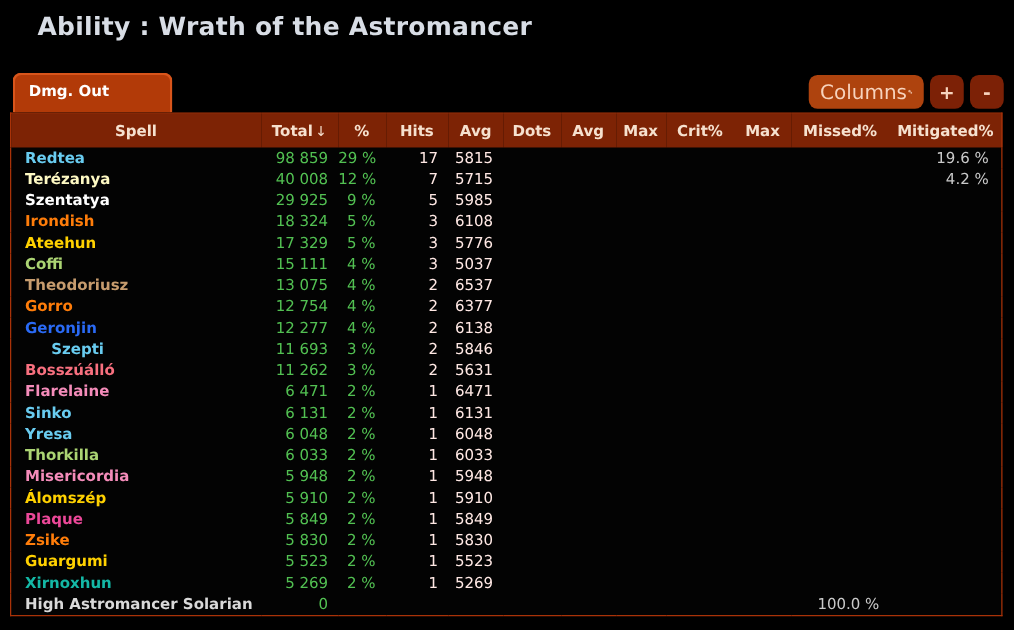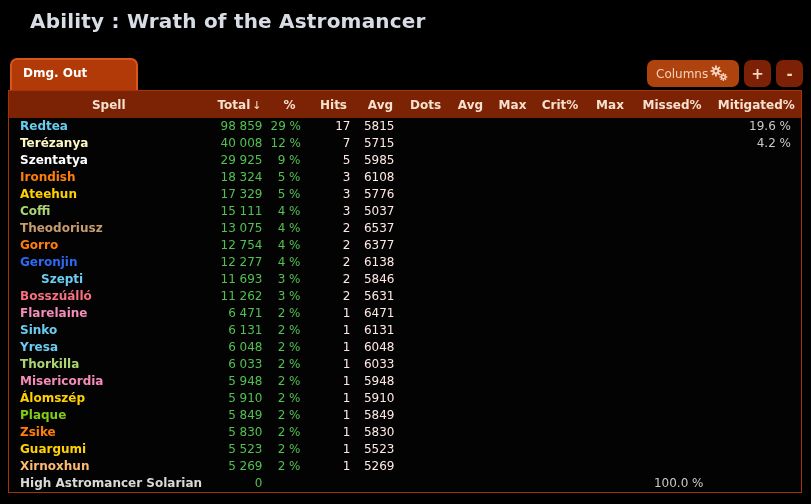--- a/index.html
+++ b/index.html
@@ -24,7 +24,7 @@
     box-sizing:border-box; border-radius:7px; color:#f7d3bd;
     display:flex; align-items:center; justify-content:center; cursor:pointer;
   }
-  .btn-columns { background:#ae430e; width:92px; font-size:12px; padding:0 9px; justify-content:center; }
+  .btn-columns { background:#ae430e; width:92px; font-size:16px; padding:0 9px; justify-content:center; }
   .btn-sq { background:#7c2106; width:27px; font-size:15px; font-weight:bold; }
   table {
     position:absolute; left:8px; top:90px; width:644px;

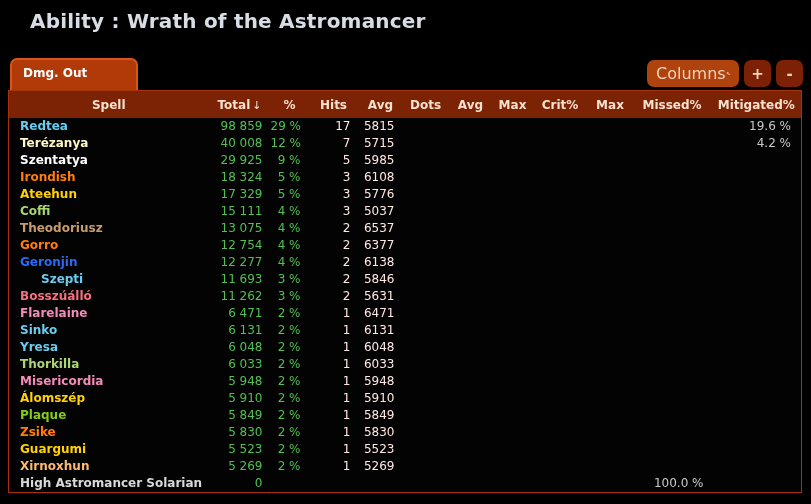--- a/index.html
+++ b/index.html
@@ -351,7 +351,7 @@
         <td class="cell-gray cell-mitigated"></td>
       </tr>
       <tr>
-        <td class="cell-name" style="color: #84cc16;">Plaque</td>
+        <td class="cell-name" style="color: #ec4899;">Plaque</td>
         <td class="cell-green">5 849</td>
         <td class="cell-green">2 %</td>
         <td class="cell-pale">1</td>

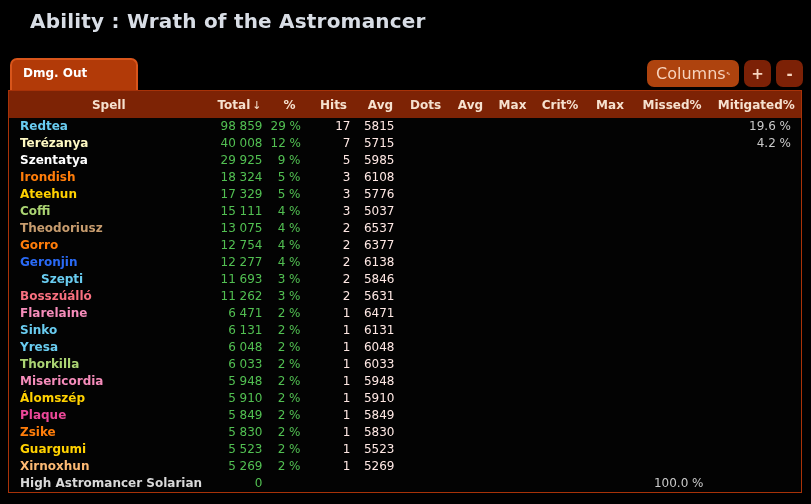--- a/index.html
+++ b/index.html
@@ -393,7 +393,7 @@
         <td class="cell-gray cell-mitigated"></td>
       </tr>
       <tr>
-        <td class="cell-name" style="color: #fdba74;">Xirnoxhun</td>
+        <td class="cell-name" style="color: #14b8a6;">Xirnoxhun</td>
         <td class="cell-green">5 269</td>
         <td class="cell-green">2 %</td>
         <td class="cell-pale">1</td>

